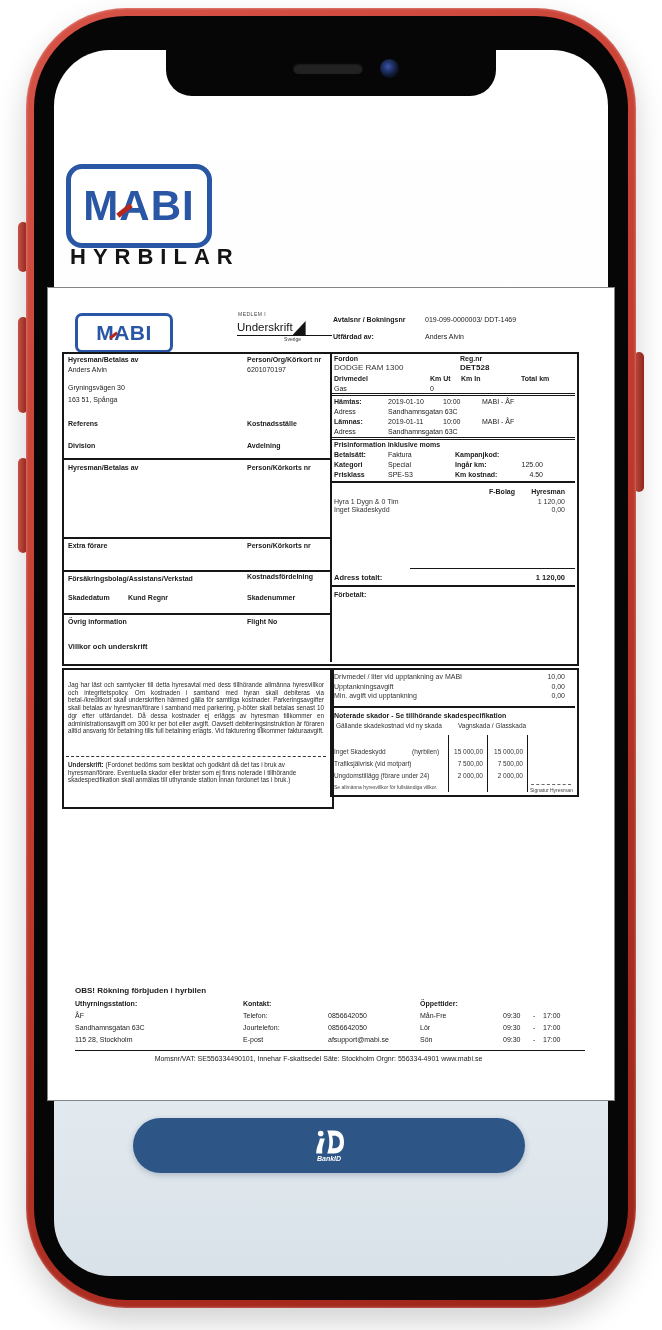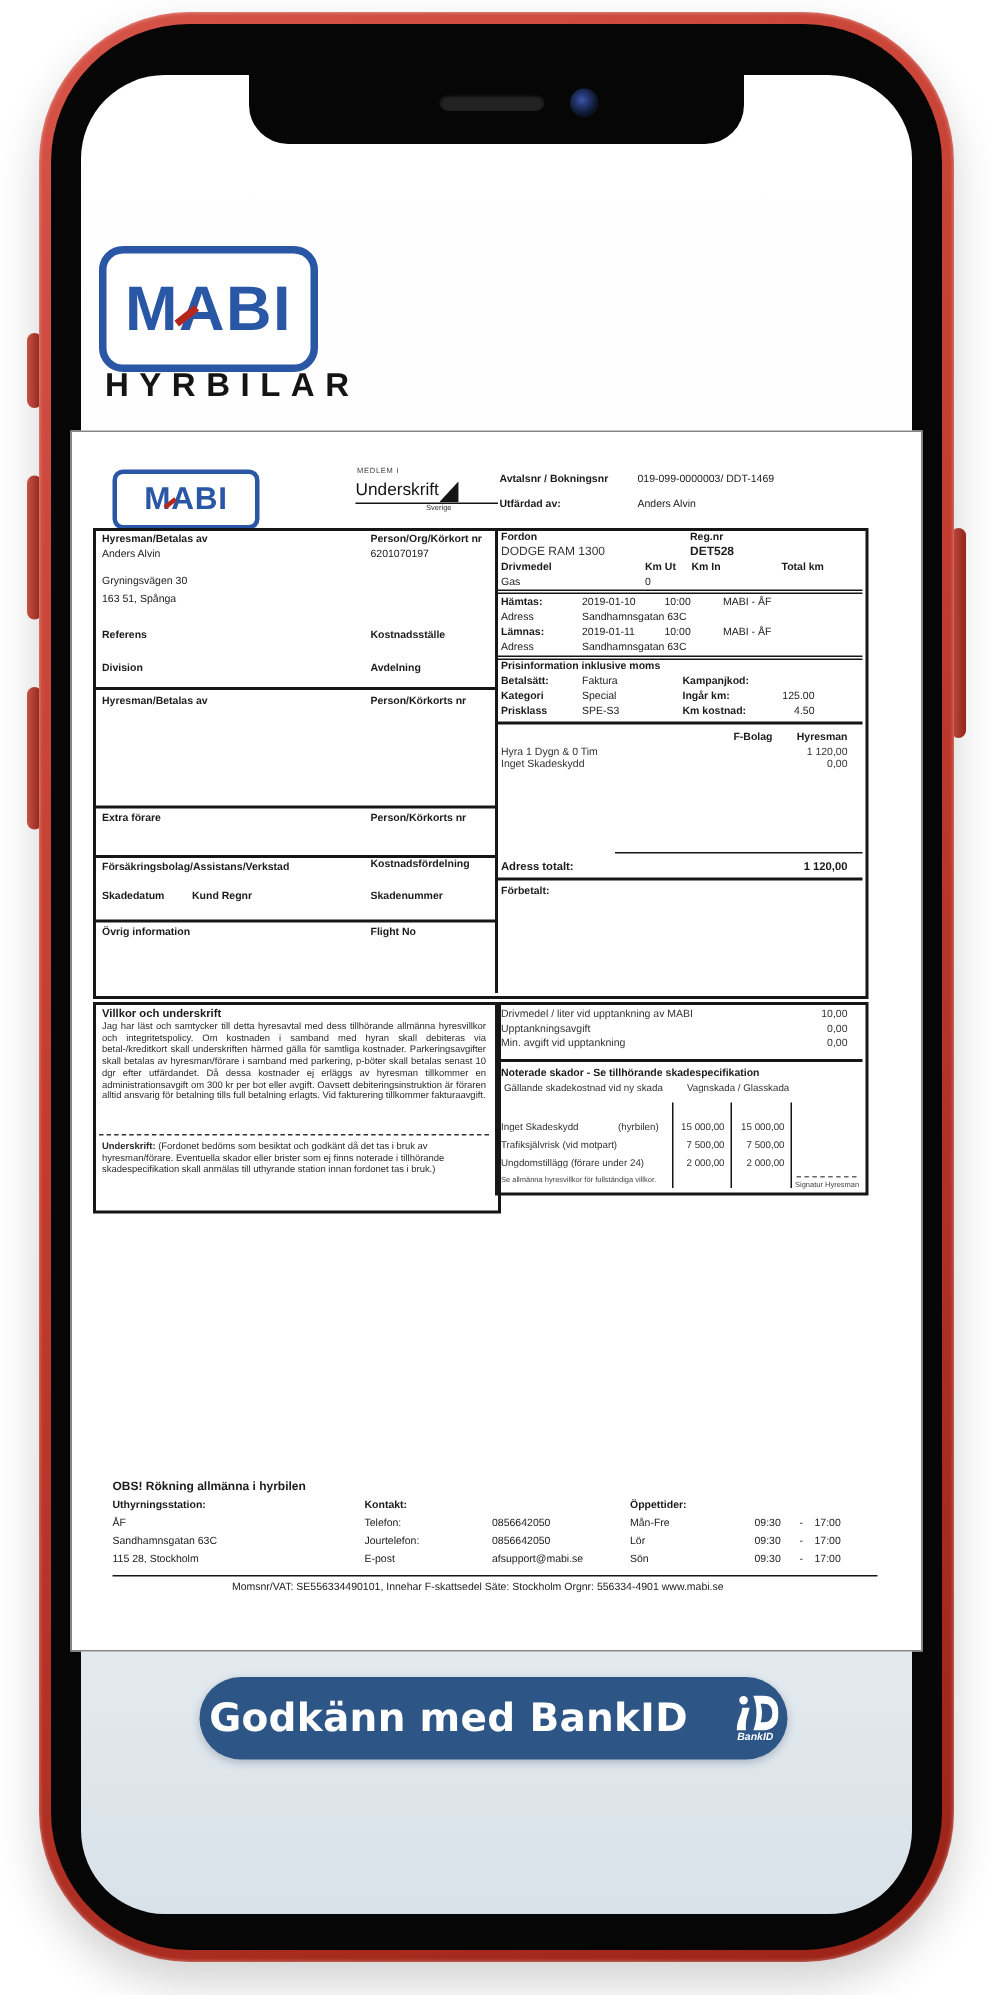--- a/index.html
+++ b/index.html
@@ -181,7 +181,7 @@
   <span class="a b s7" style="left:334px;top:591px">Förbetalt:</span>
 
   <div class="a" style="left:62px;top:668px;width:268px;height:137px;border:2px solid #161616"></div>
-  <span class="a b" style="left:68px;top:671px;font-size:7.5px">Villkor och underskrift</span>
+  <span class="a b" style="left:68px;top:642px;font-size:7.5px">Villkor och underskrift</span>
   <div class="a s6" style="left:68px;top:681px;width:256px;text-align:justify;color:#2a2a2a">Jag har läst och samtycker till detta hyresavtal med dess tillhörande allmänna hyresvillkor och integritetspolicy. Om kostnaden i samband med hyran skall debiteras via betal-/kreditkort skall underskriften härmed gälla för samtliga kostnader. Parkeringsavgifter skall betalas av hyresman/förare i samband med parkering, p-böter skall betalas senast 10 dgr efter utfärdandet. Då dessa kostnader ej erläggs av hyresman tillkommer en administrationsavgift om 300 kr per bot eller avgift. Oavsett debiteringsinstruktion är föraren alltid ansvarig för betalning tills full betalning erlagts. Vid fakturering tillkommer fakturaavgift.</div>
   <div class="a" style="left:66px;top:756px;width:260px;border-top:1.5px dashed #333"></div>
   <div class="a s6" style="left:68px;top:761px;width:256px;color:#2a2a2a">

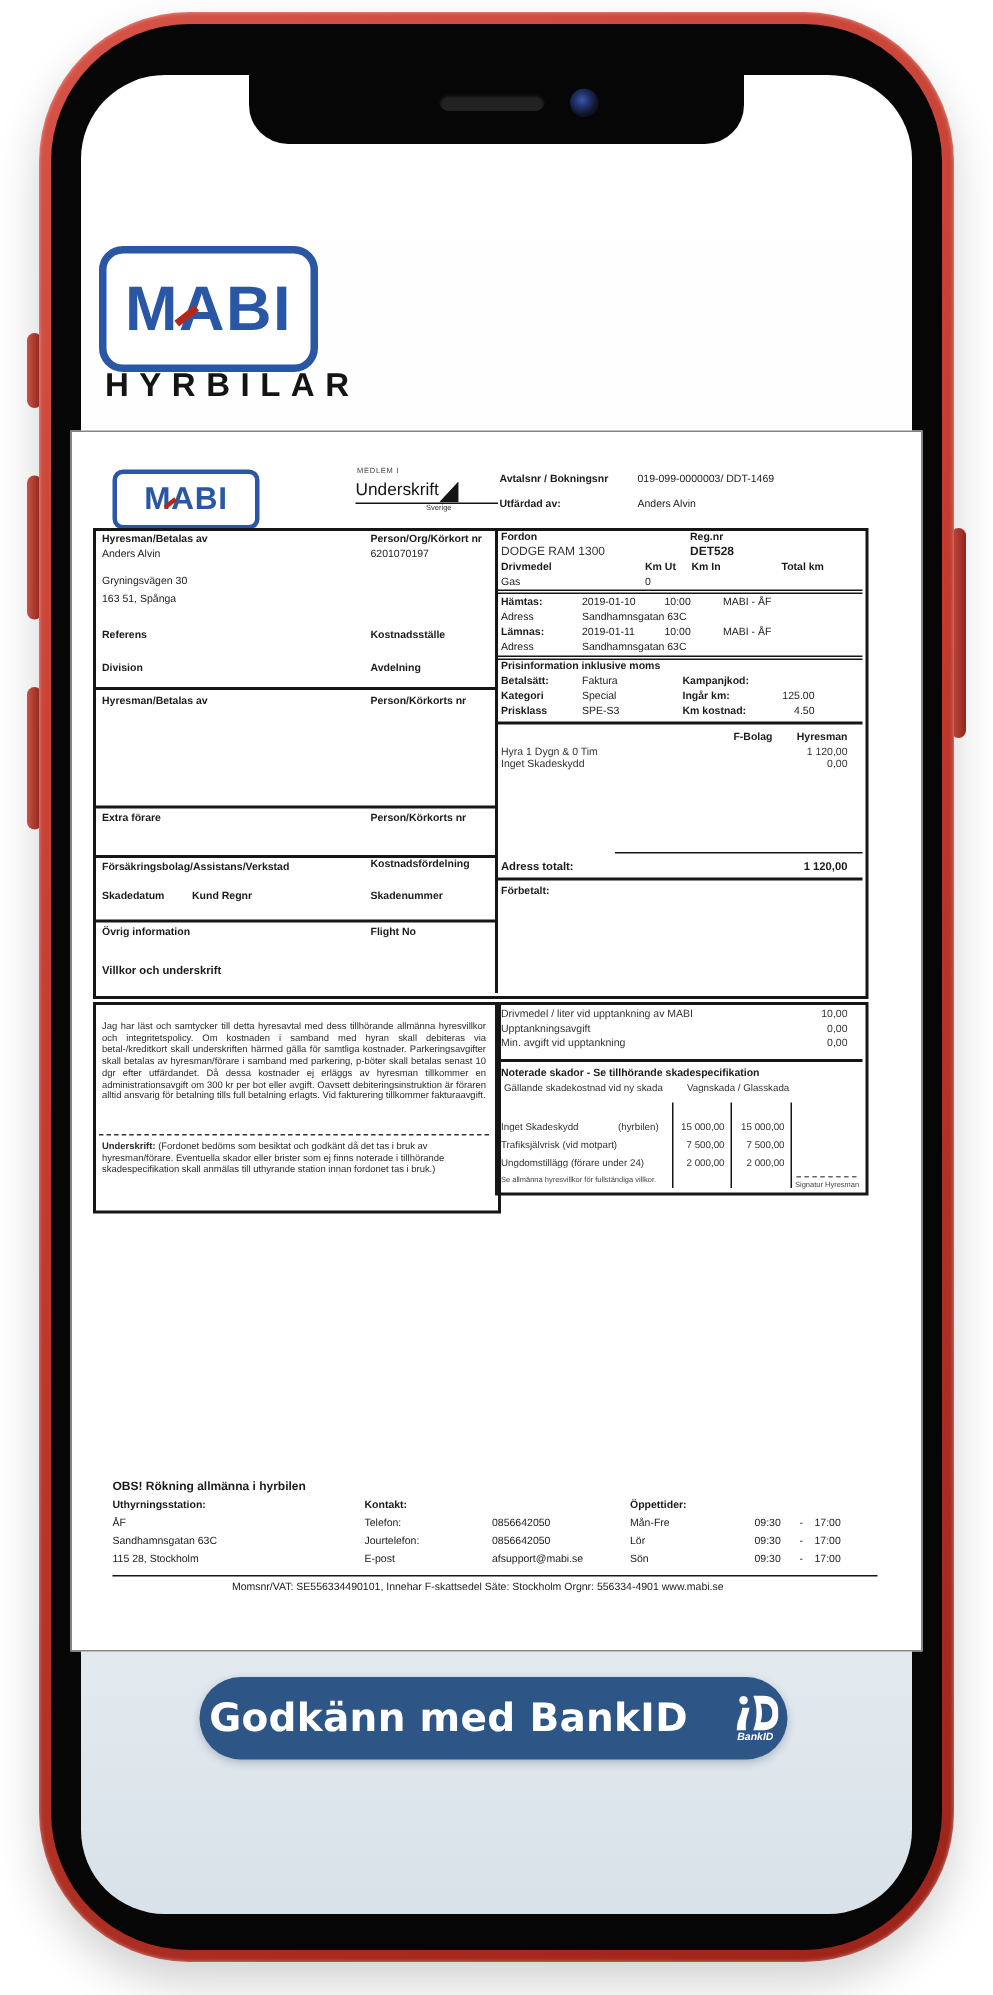--- a/index.html
+++ b/index.html
@@ -221,7 +221,7 @@
   <div class="a" style="left:531px;top:784px;width:40px;border-top:1px dashed #666"></div>
   <span class="a s5" style="left:530px;top:787px;color:#444;white-space:nowrap">Signatur Hyresman</span>
 
-  <span class="a b s8" style="left:75px;top:986px">OBS! Rökning allmänna i hyrbilen</span>
+  <span class="a b s8" style="left:75px;top:986px">OBS! Rökning förbjuden i hyrbilen</span>
   <span class="a b s7" style="left:75px;top:1000px">Uthyrningsstation:</span>
   <span class="a s7" style="left:75px;top:1012px">ÅF</span>
   <span class="a s7" style="left:75px;top:1024px">Sandhamnsgatan 63C</span>

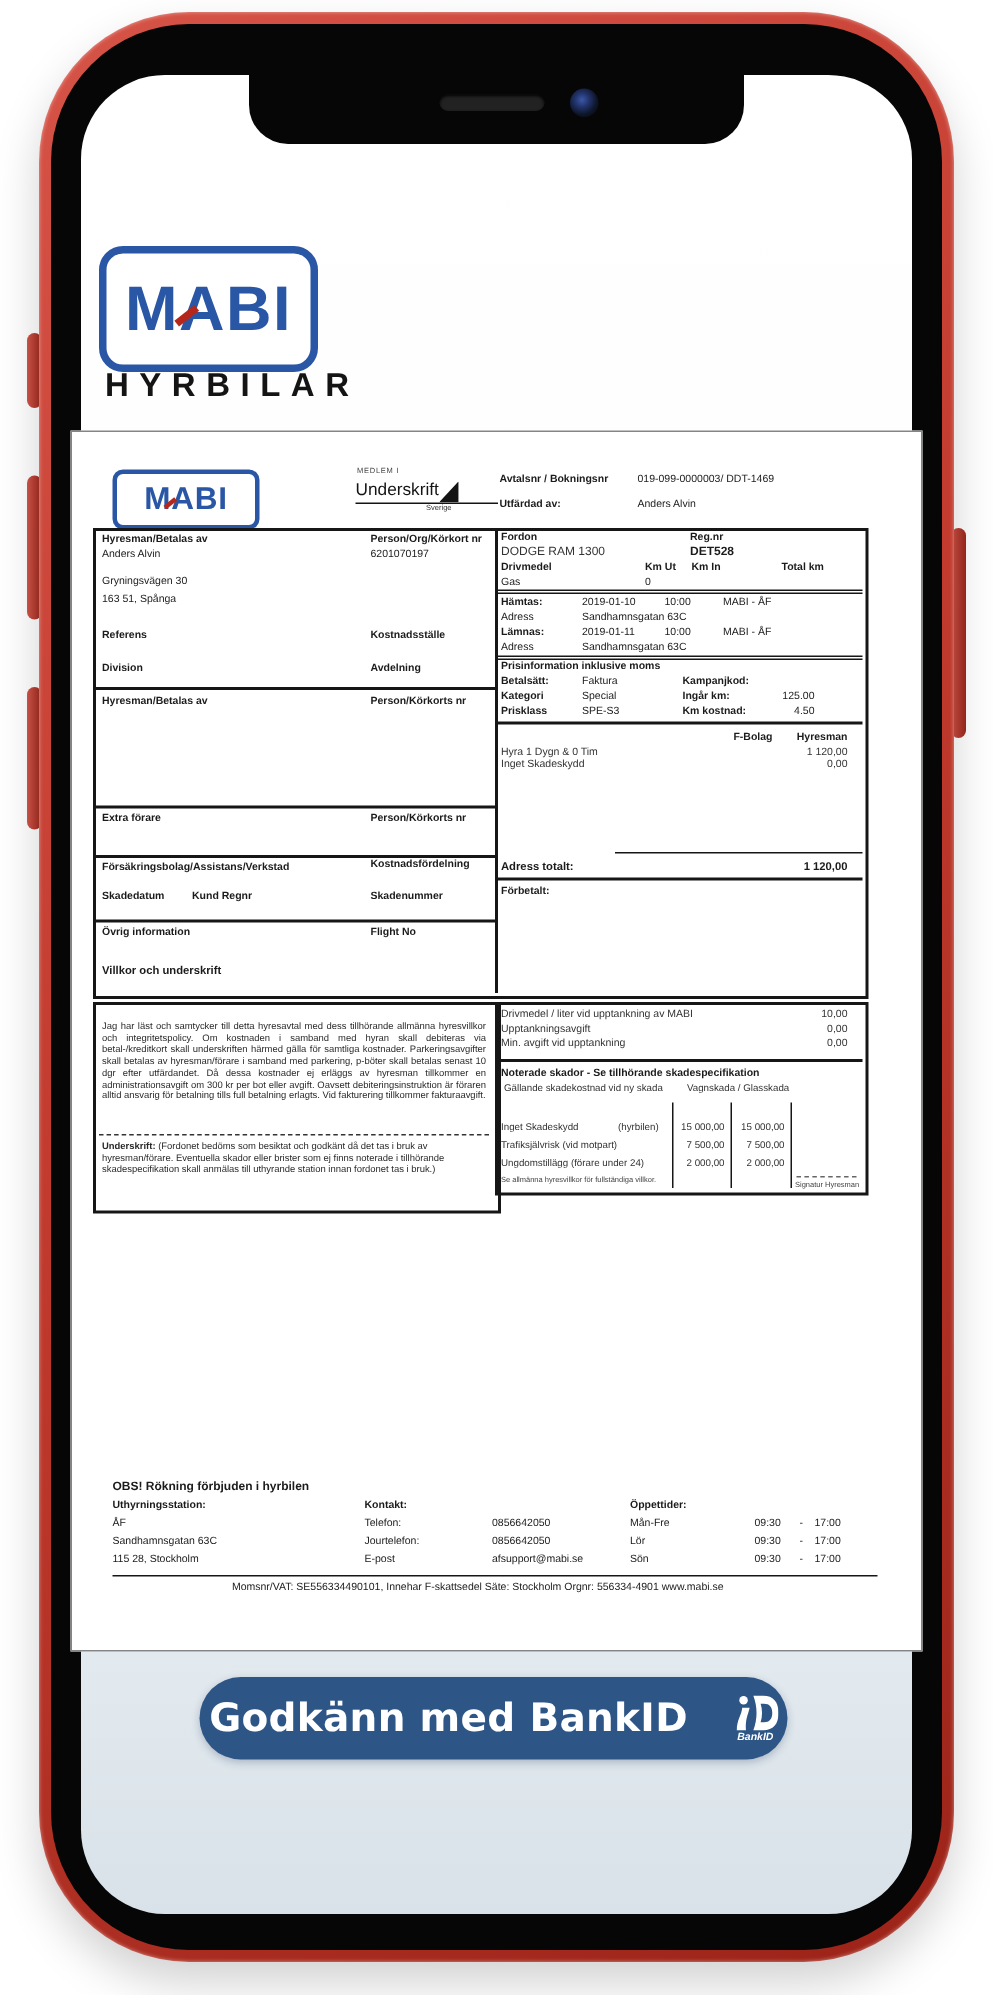--- a/index.html
+++ b/index.html
@@ -253,7 +253,6 @@
   <div class="a" style="left:62px;top:1055px;width:513px;text-align:center;font-size:7px;color:#222">Momsnr/VAT: SE556334490101, Innehar F-skattsedel Säte: Stockholm Orgnr: 556334-4901 www.mabi.se</div>
 
   <button id="bankid-btn">
-    <span class="lbl">Godkänn med BankID</span>
     <span class="bid-logo">
       <svg width="30" height="24" viewBox="0 0 34 26">
         <circle cx="7.6" cy="3.4" r="3.2" fill="#ffffff"></circle>

